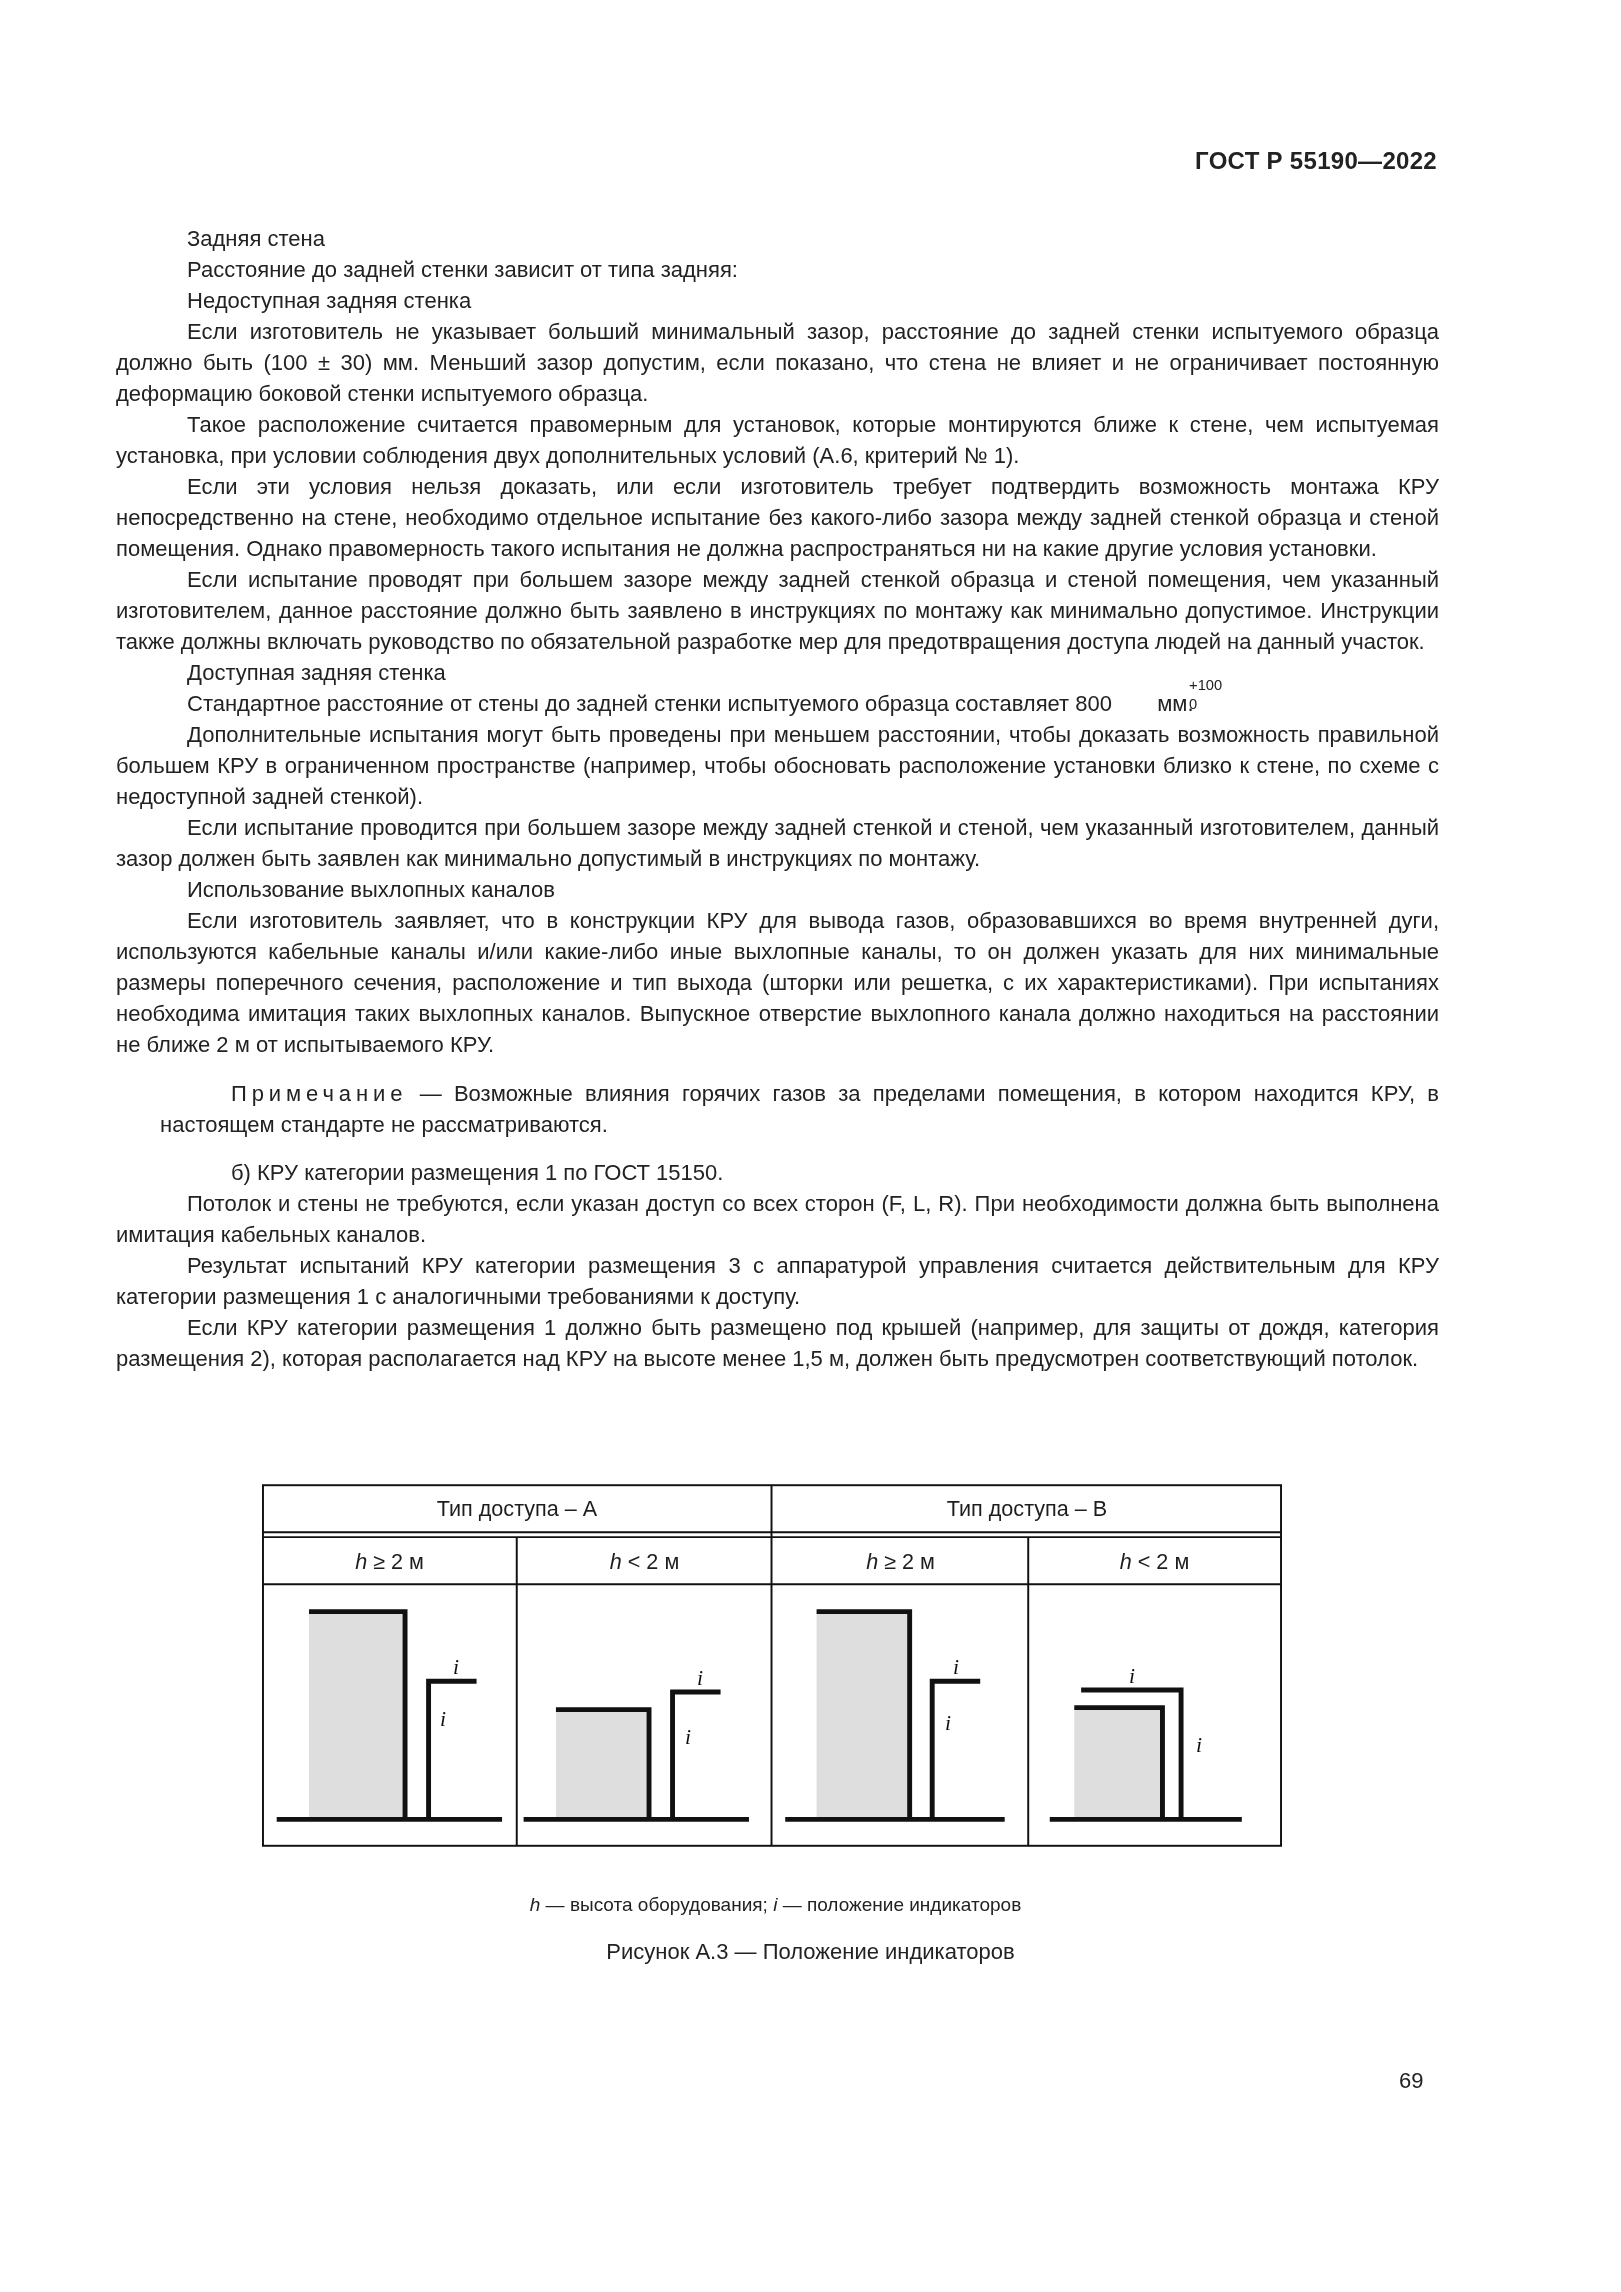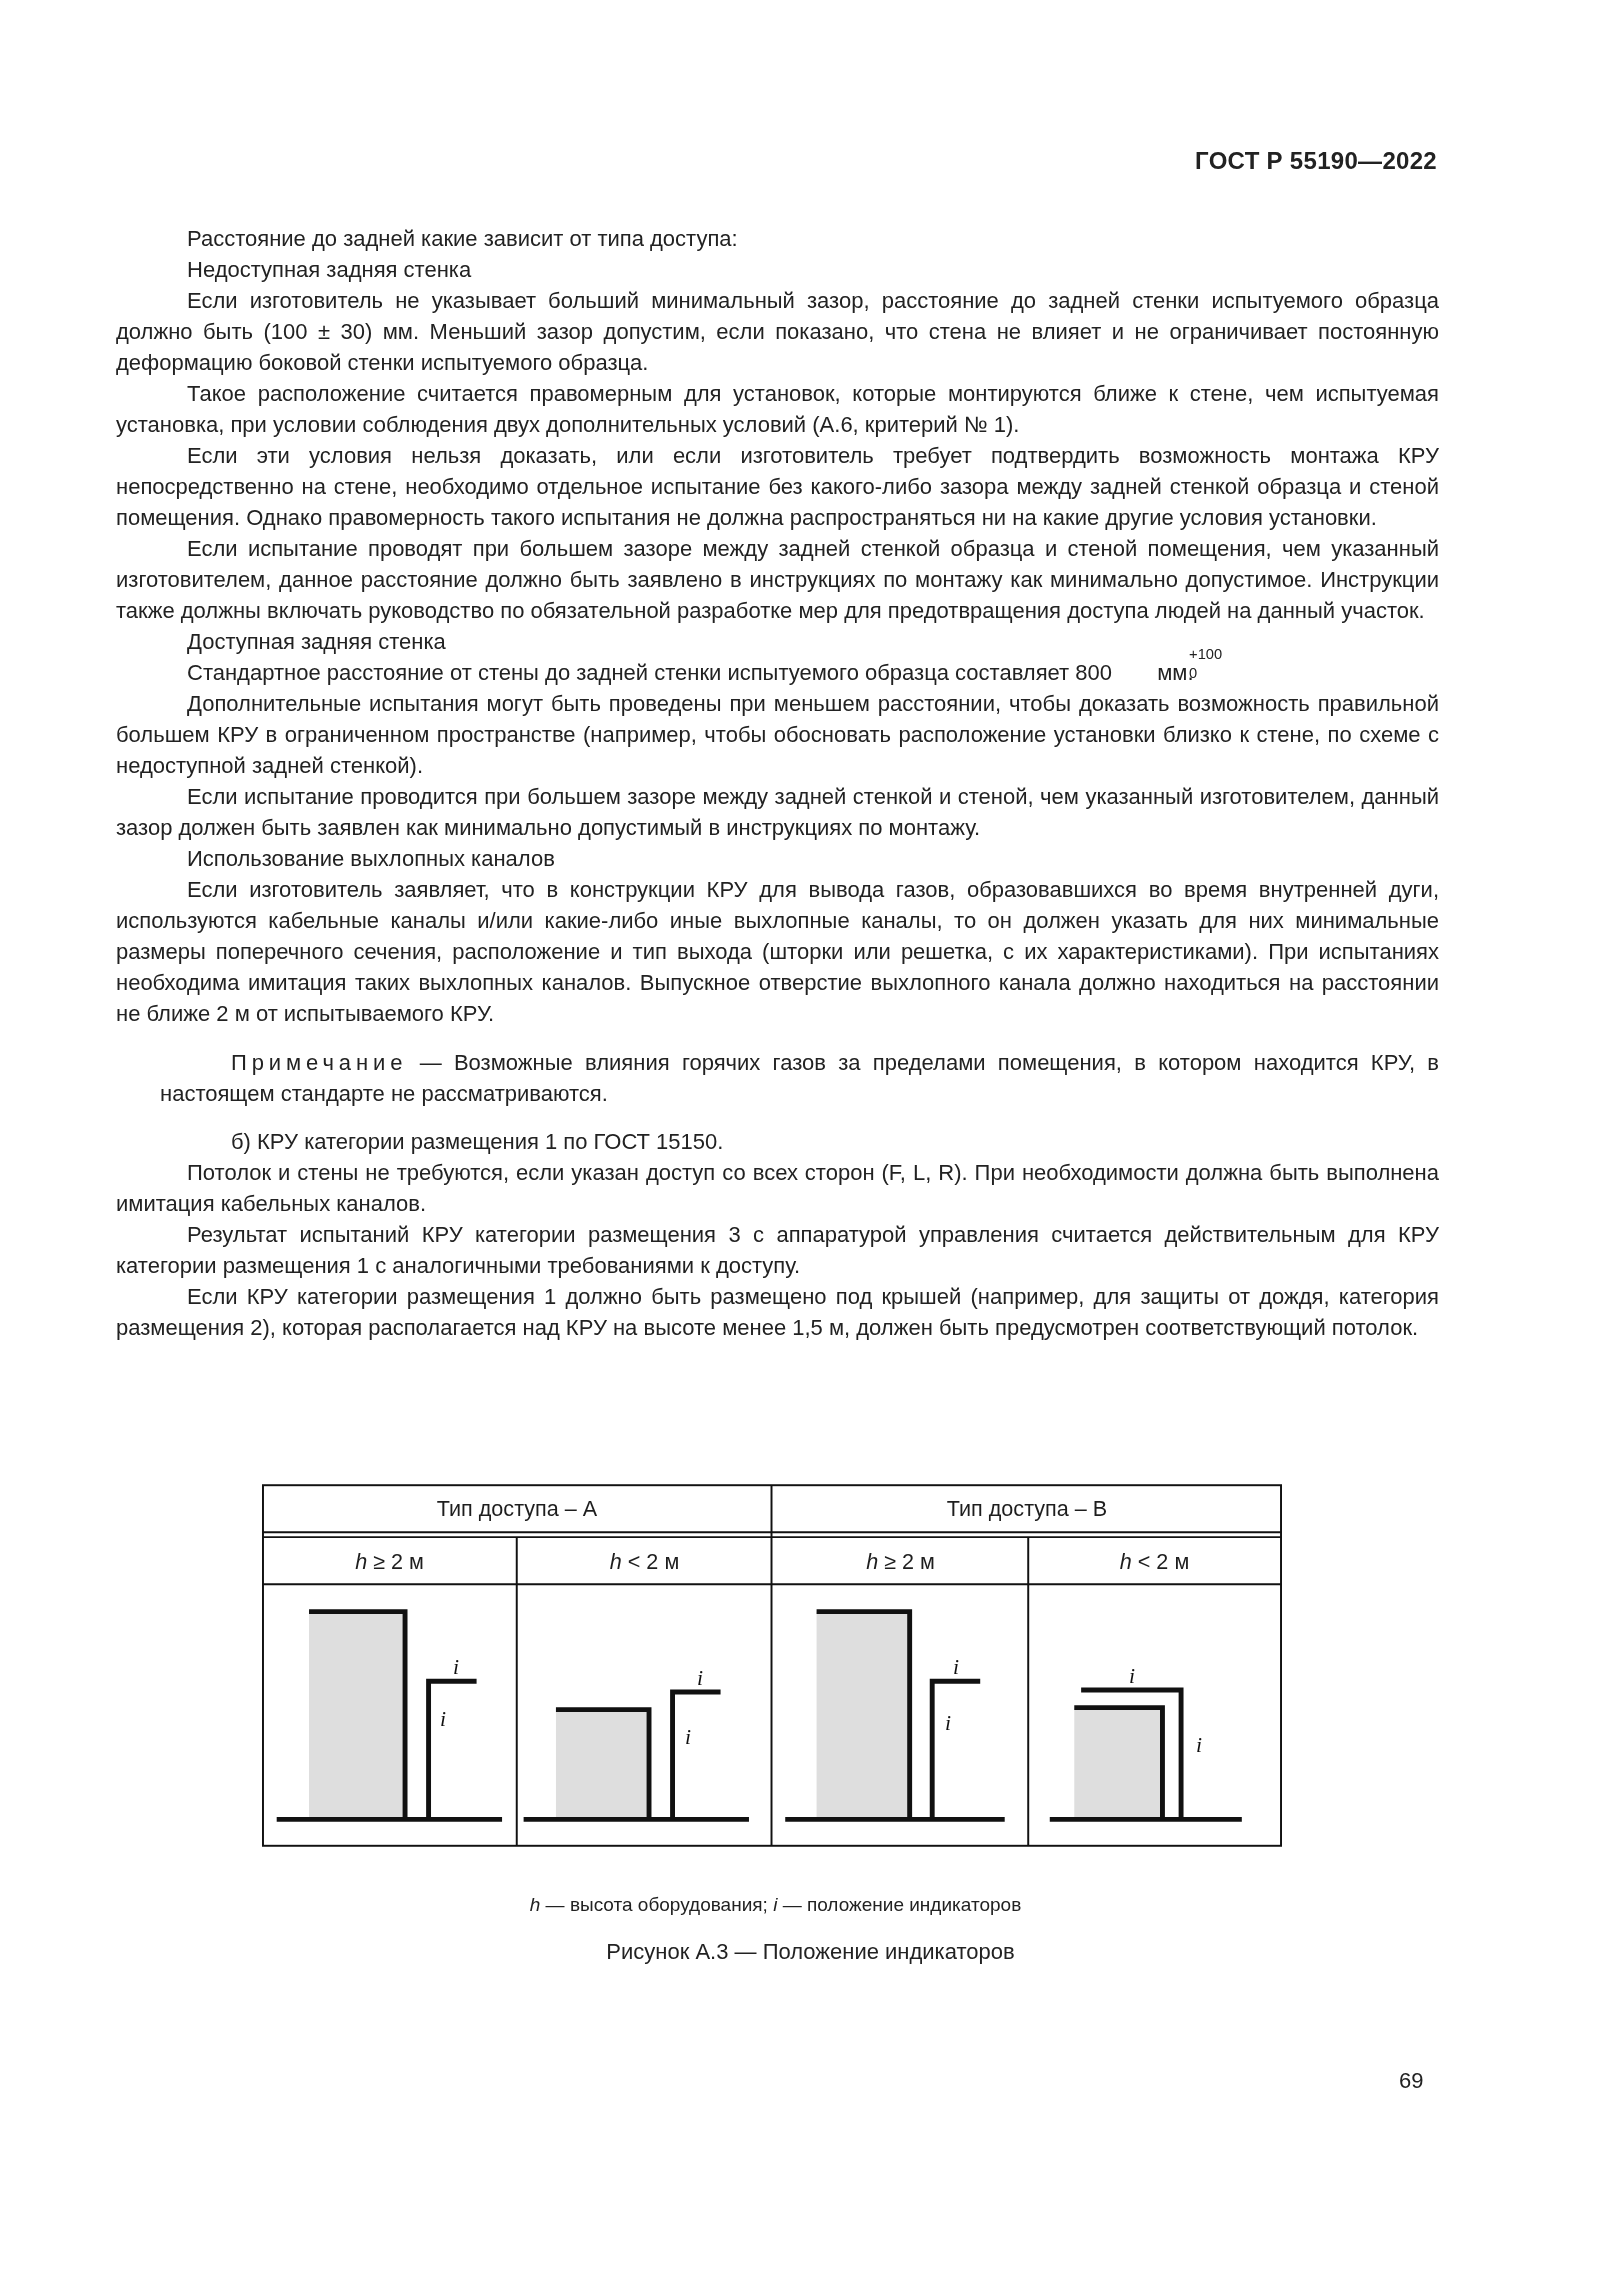--- a/index.html
+++ b/index.html
@@ -28,6 +28,7 @@
 <div class="hdr">ГОСТ Р 55190—2022</div>
 
 <div class="text">
+  <p>Задняя стена</p>
   <p>Расстояние до задней какие зависит от типа доступа:</p>
   <p>Недоступная задняя стенка</p>
   <p>Если изготовитель не указывает больший минимальный зазор, расстояние до задней стенки испытуемого образца должно быть (100 ± 30) мм. Меньший зазор допустим, если показано, что стена не влияет и не ограничивает постоянную деформацию боковой стенки испытуемого образца.</p>

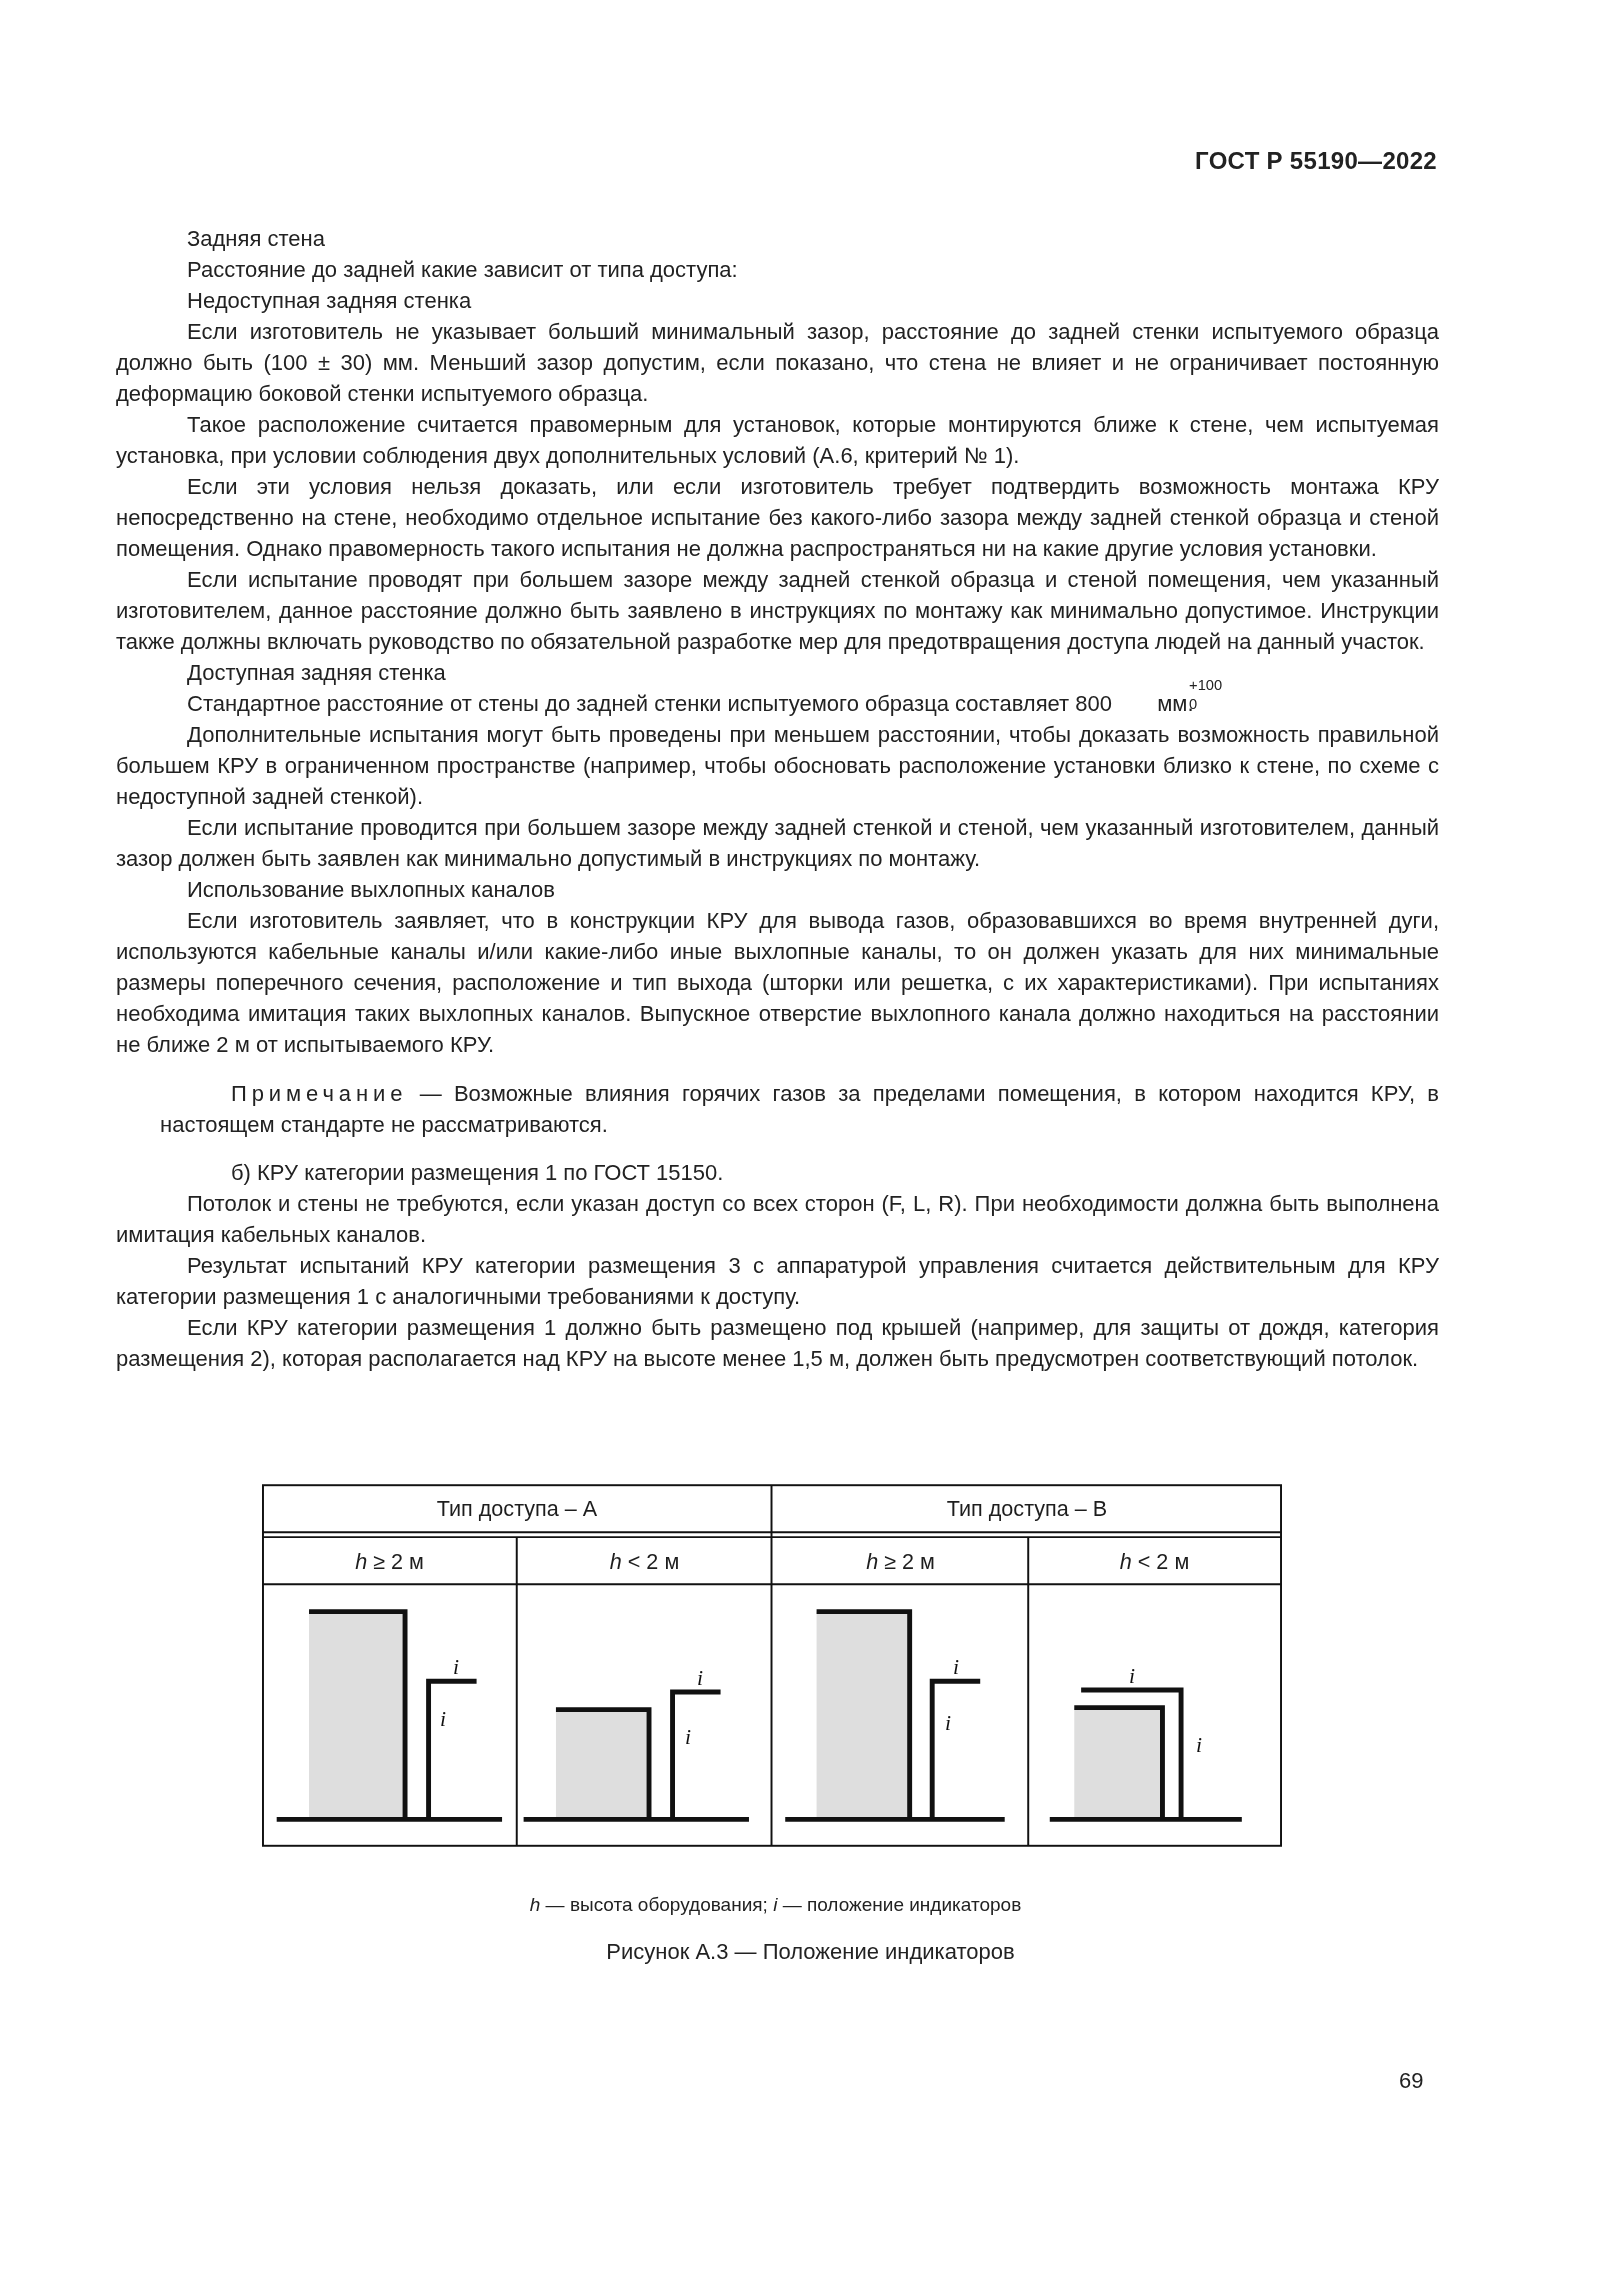--- a/index.html
+++ b/index.html
@@ -29,7 +29,7 @@
 
 <div class="text">
   <p>Задняя стена</p>
-  <p>Расстояние до задней какие зависит от типа доступа:</p>
+  <p>Расстояние до задней стенки зависит от типа задняя:</p>
   <p>Недоступная задняя стенка</p>
   <p>Если изготовитель не указывает больший минимальный зазор, расстояние до задней стенки испытуемого образца должно быть (100 ± 30) мм. Меньший зазор допустим, если показано, что стена не влияет и не ограничивает постоянную деформацию боковой стенки испытуемого образца.</p>
   <p>Такое расположение считается правомерным для установок, которые монтируются ближе к стене, чем испытуемая установка, при условии соблюдения двух дополнительных условий (А.6, критерий № 1).</p>

